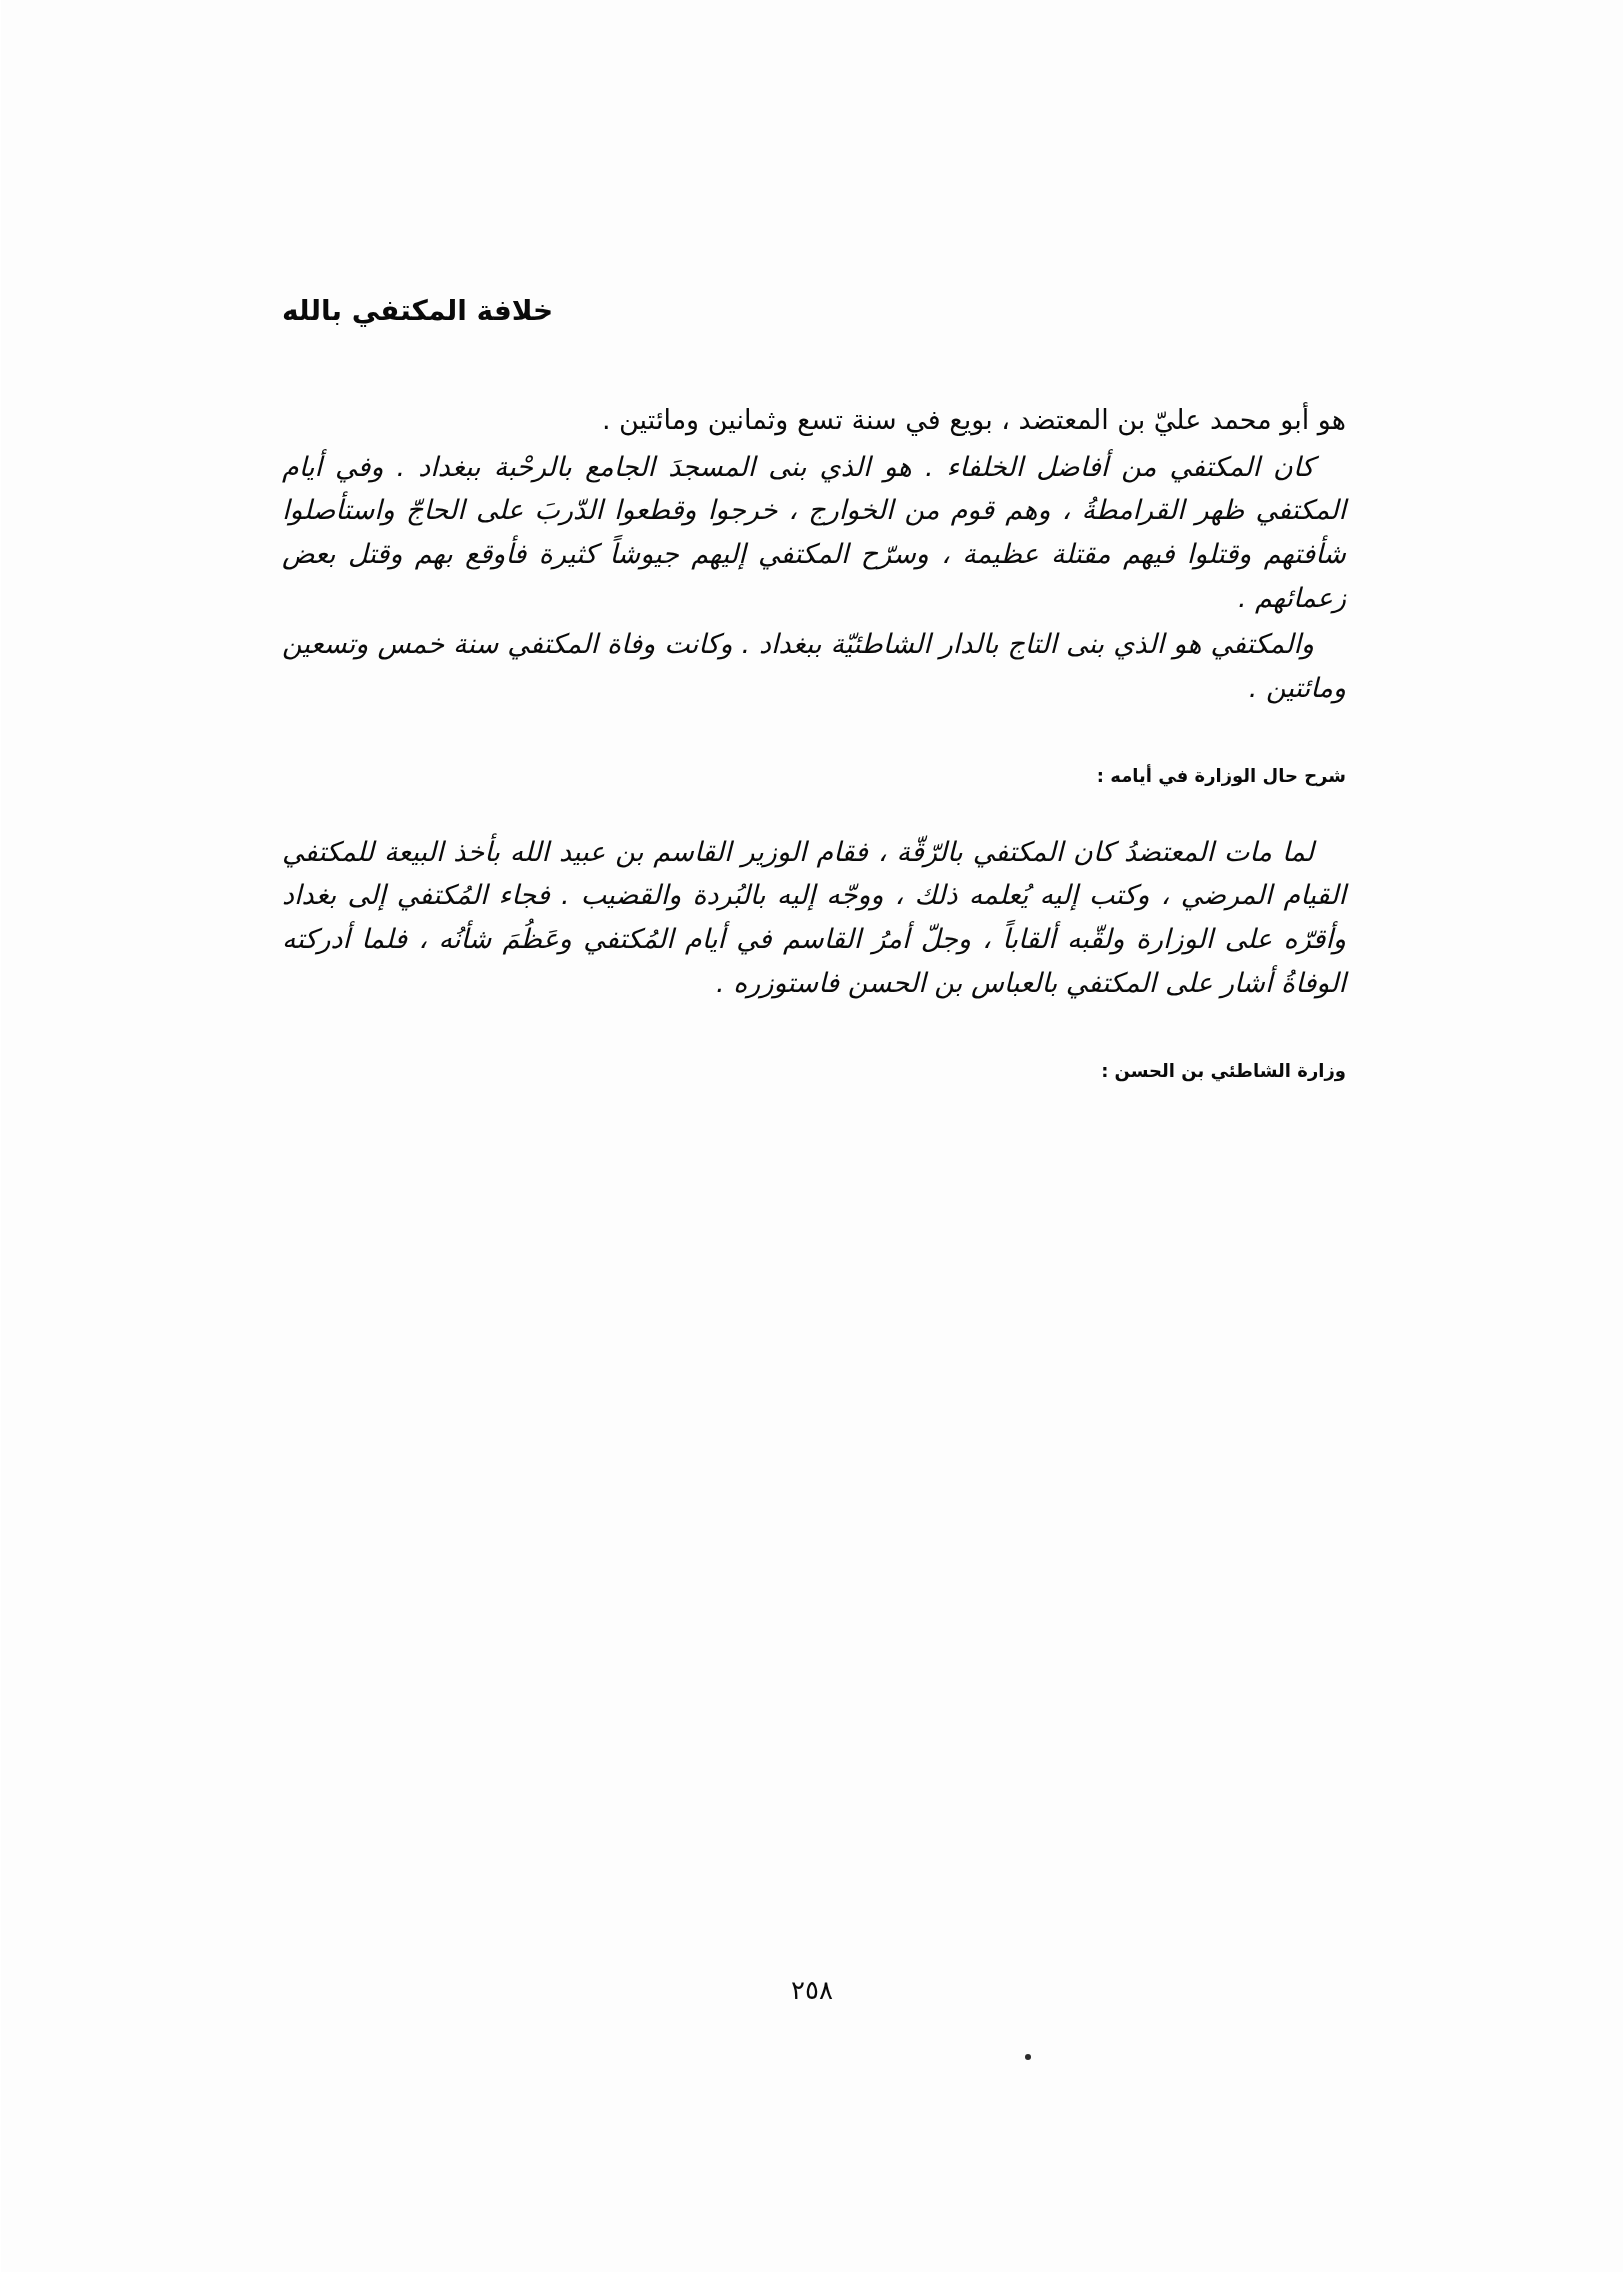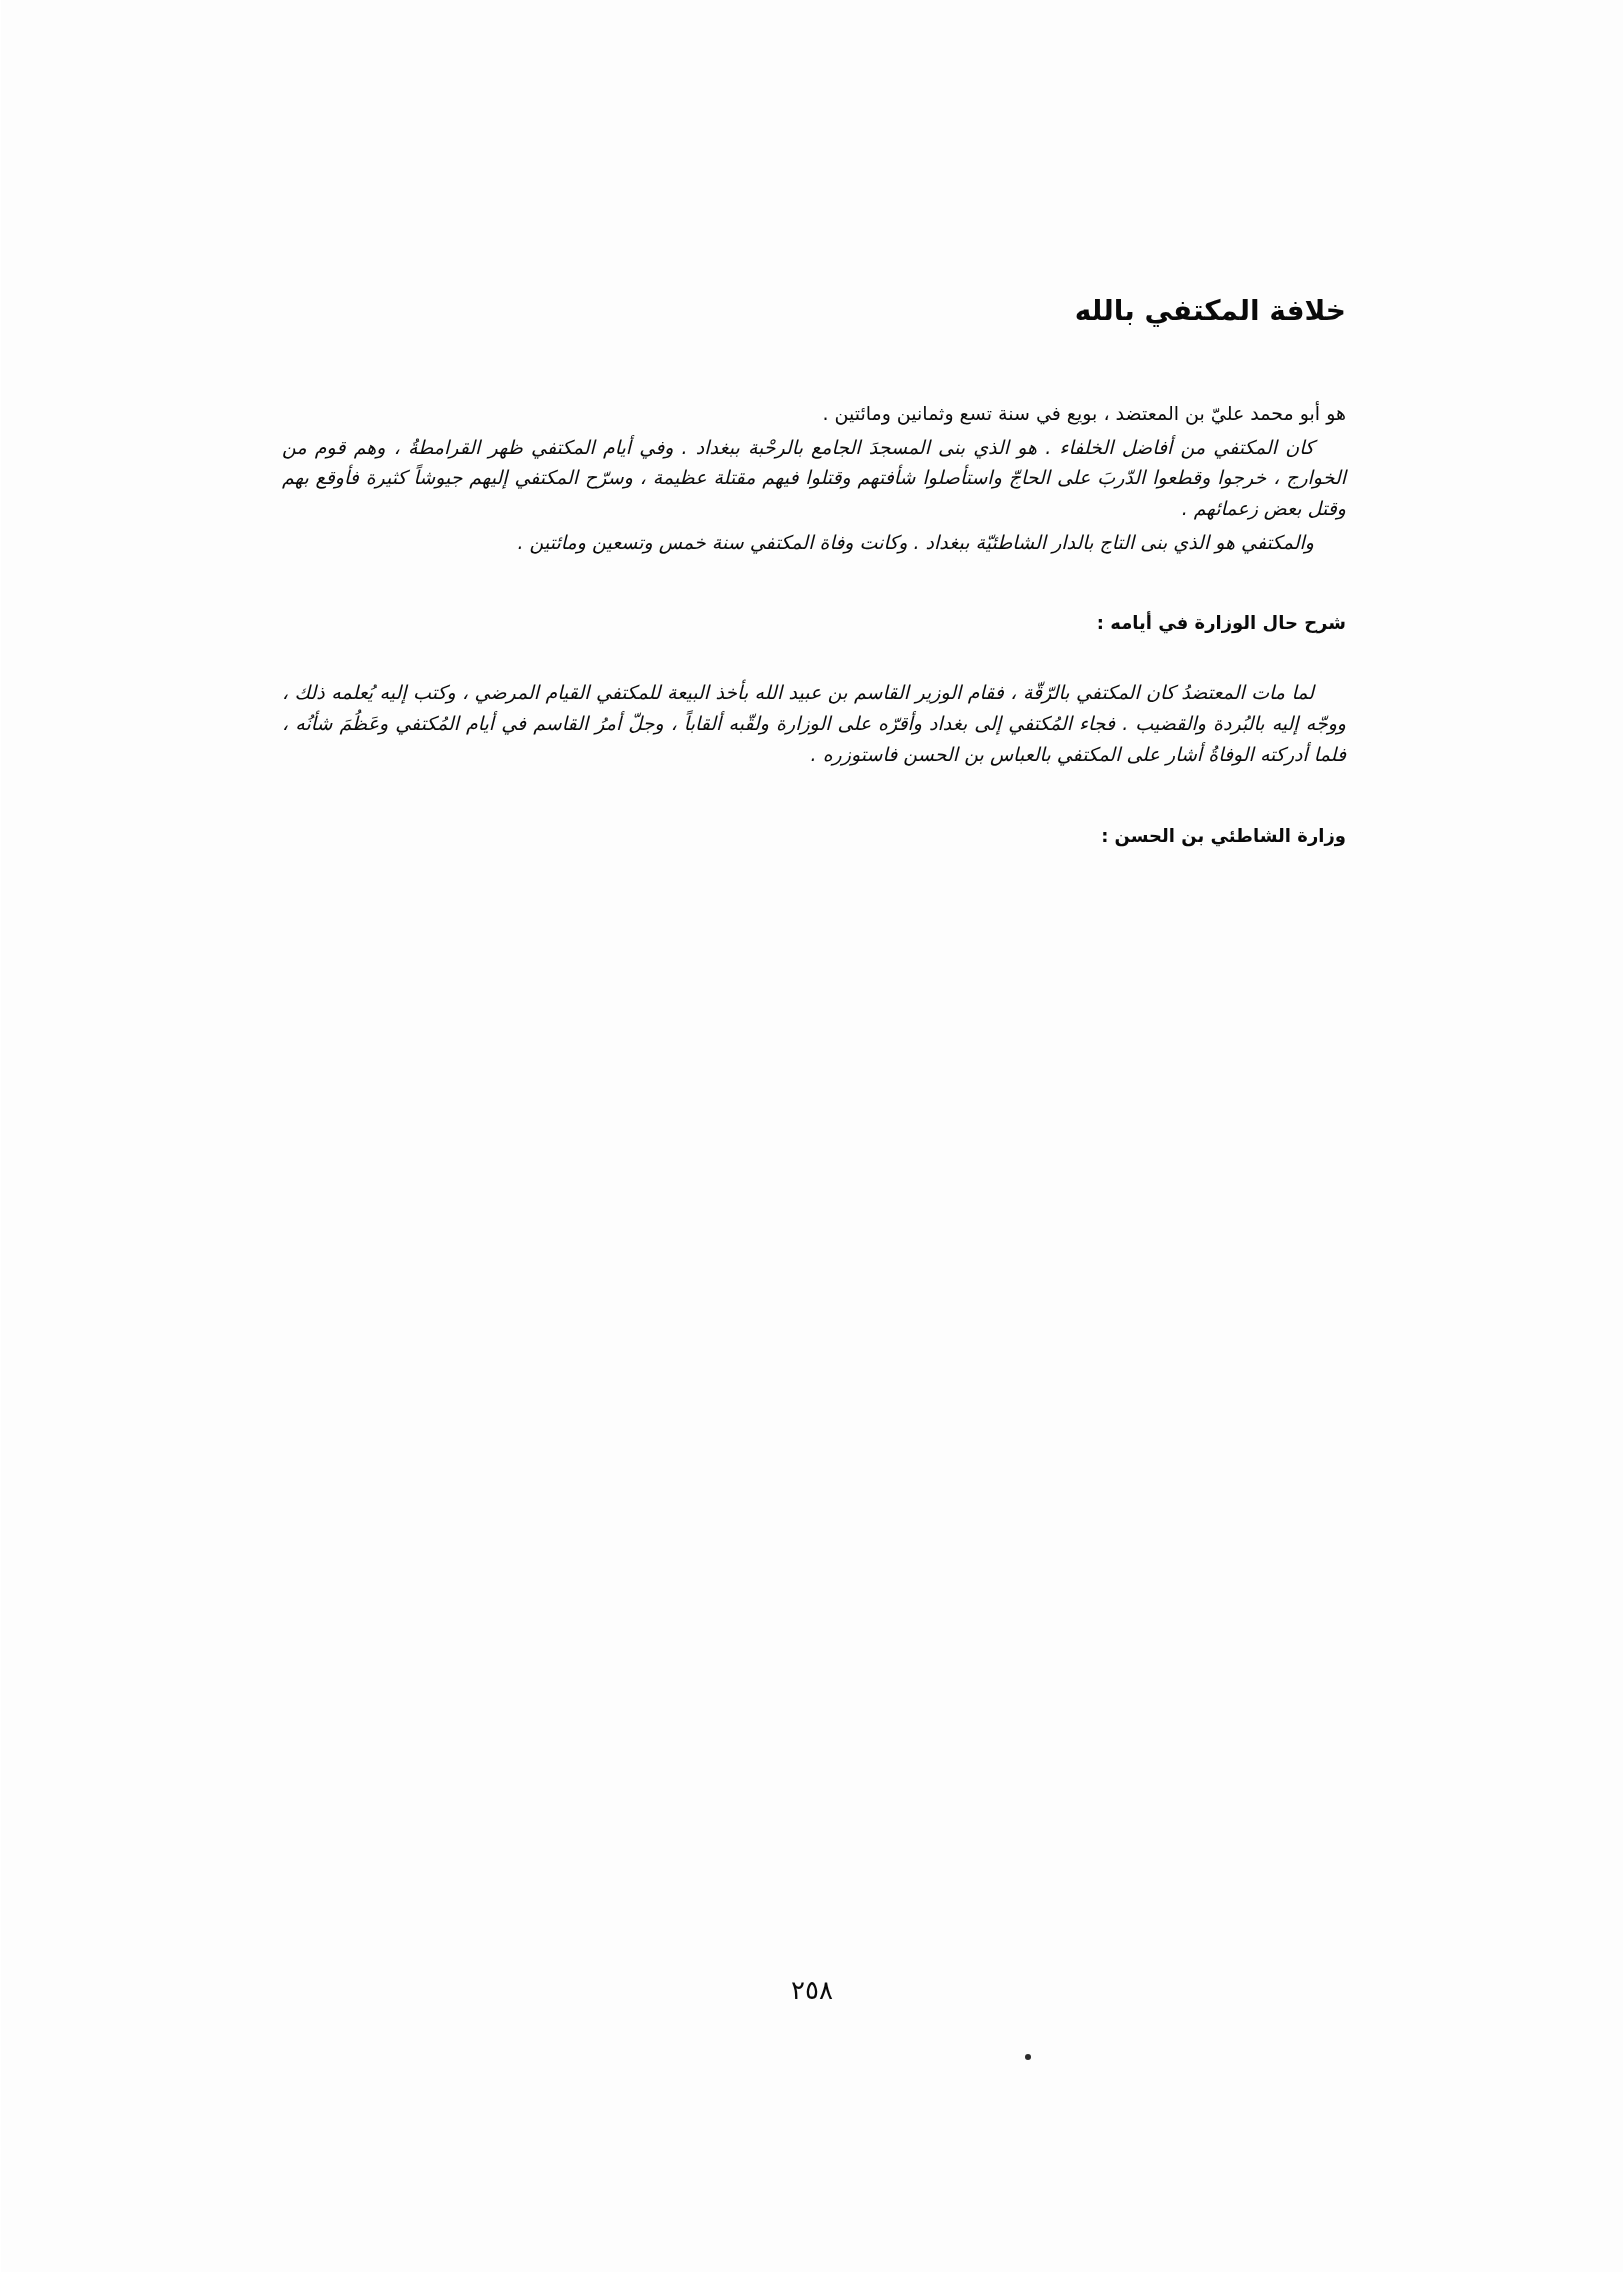--- a/index.html
+++ b/index.html
@@ -33,7 +33,7 @@
   .doc-title {
     font-size: 28px;
     font-weight: 700;
-    text-align: right;
+    text-align: left;
     margin: 0 0 68px 0;
     letter-spacing: 0.5px;
     line-height: 1.4;

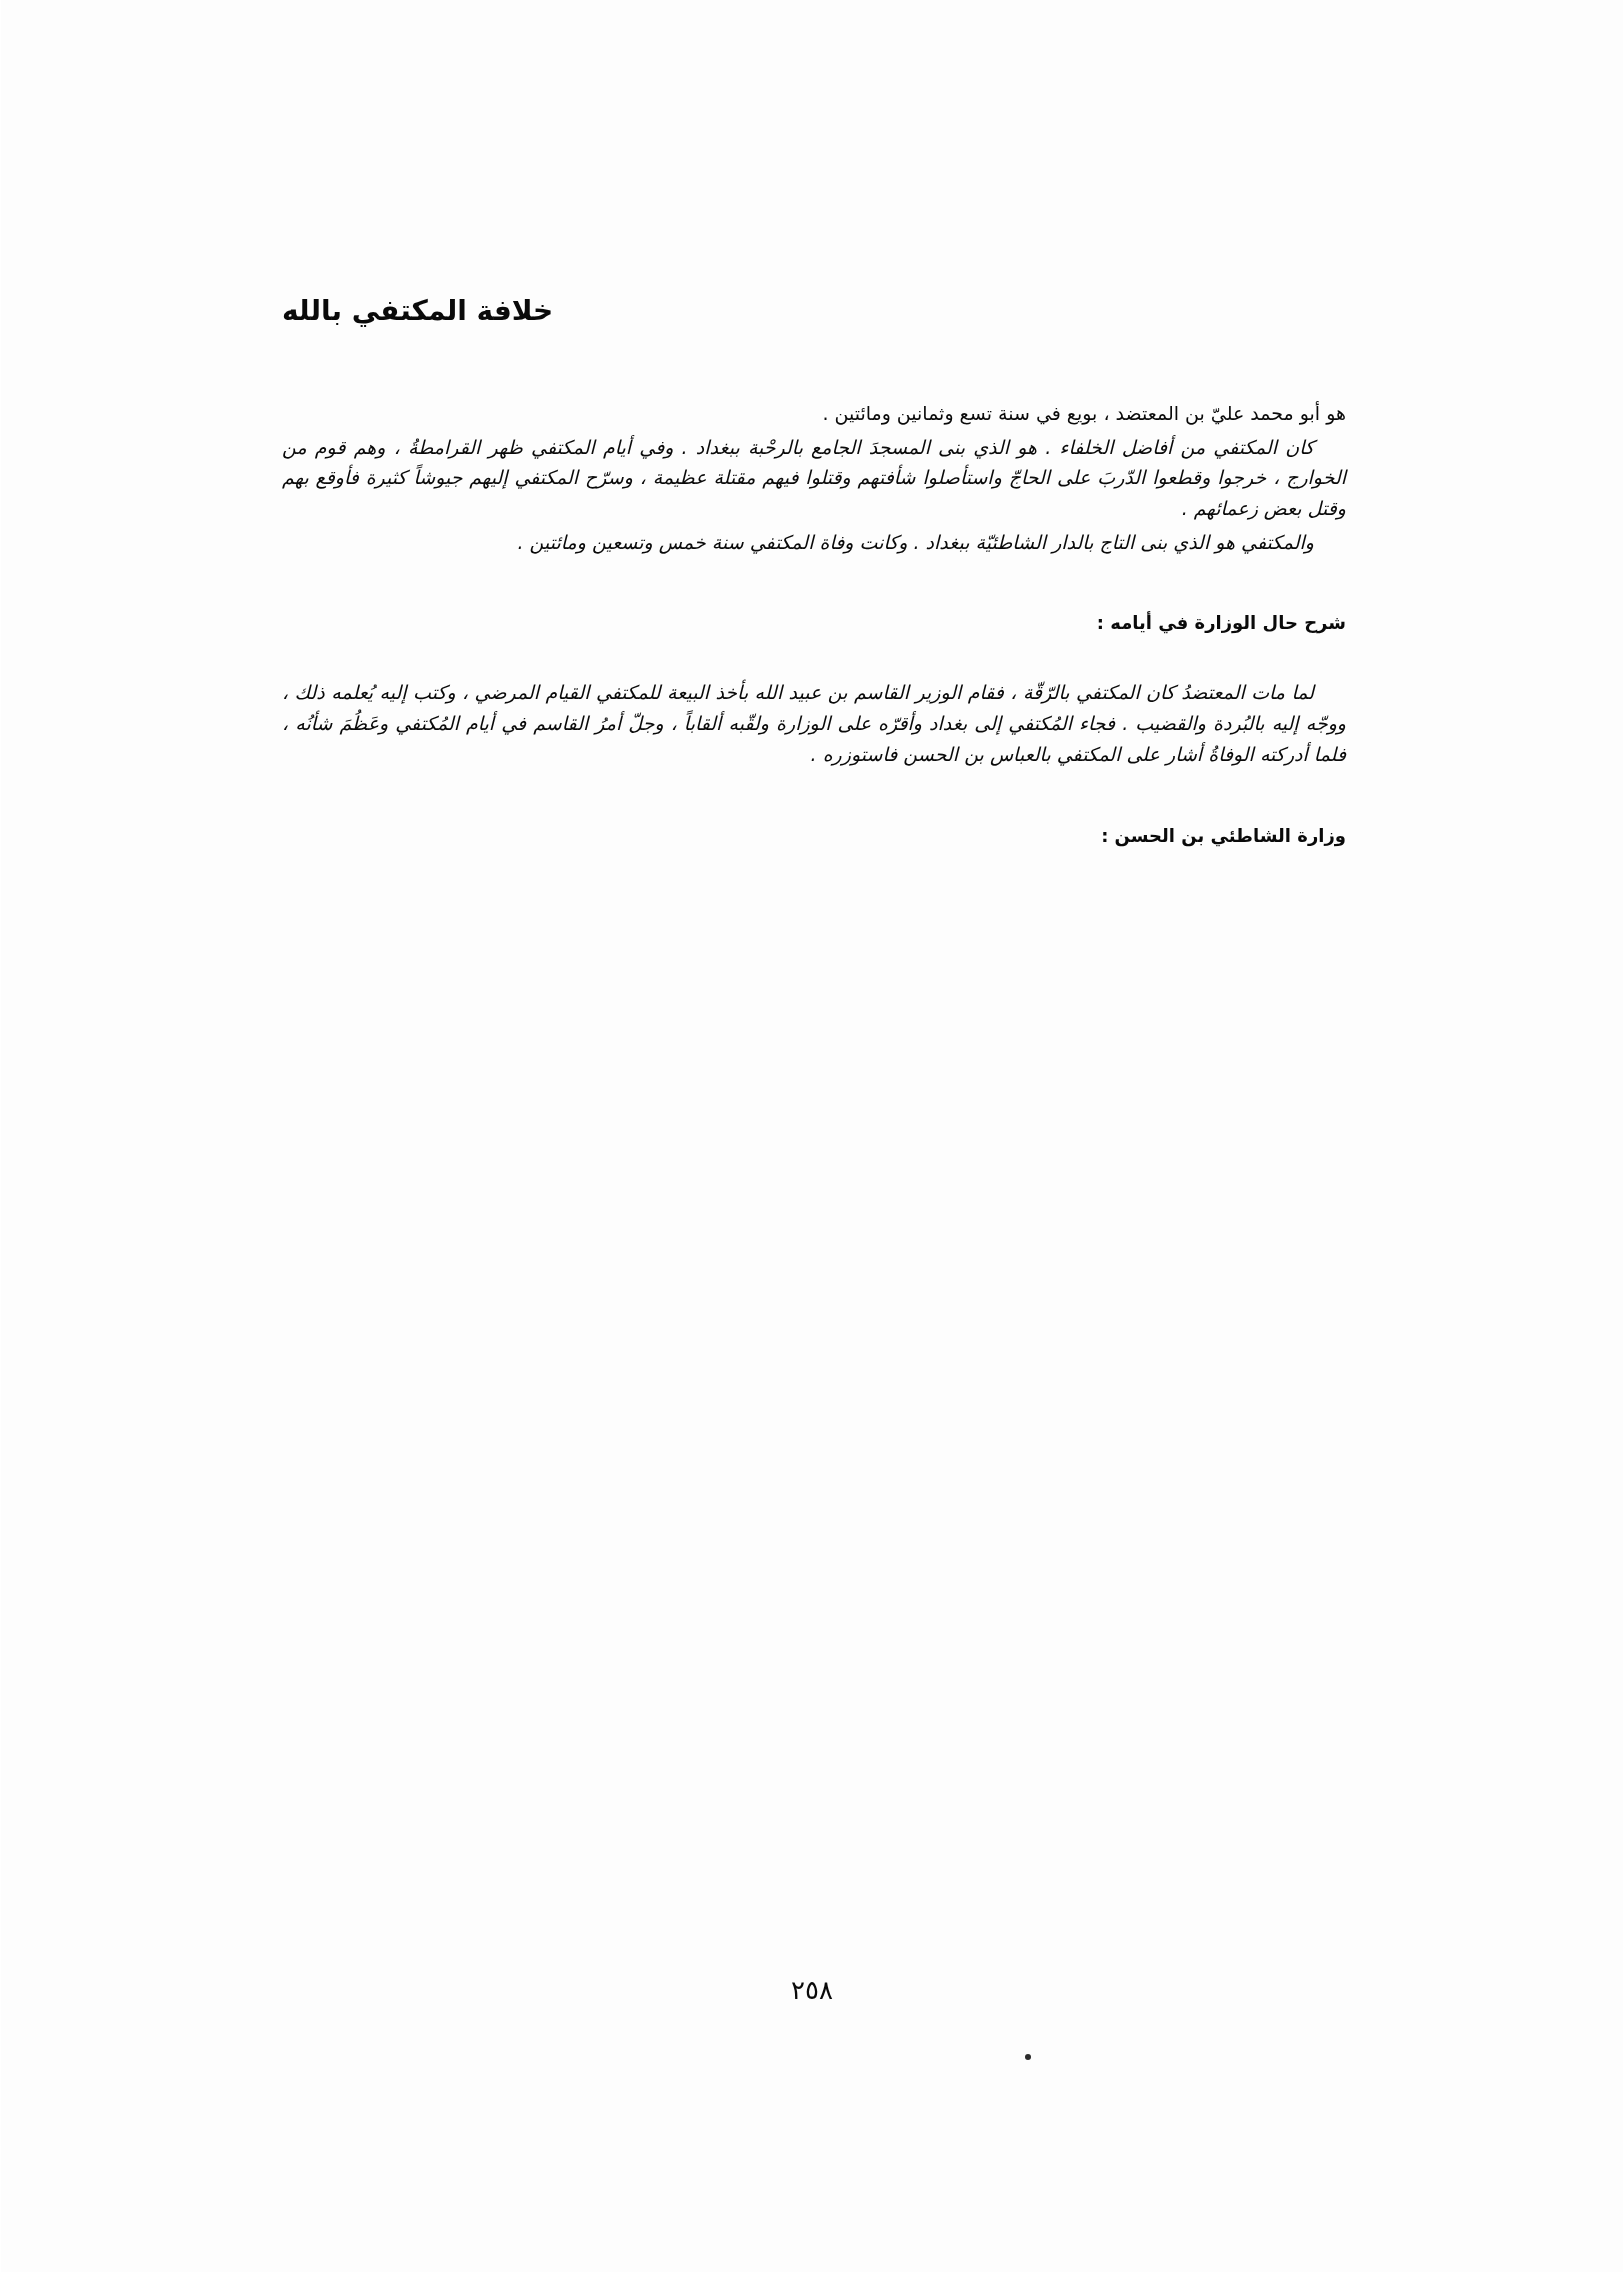--- a/index.html
+++ b/index.html
@@ -39,7 +39,7 @@
     line-height: 1.4;
   }
   .para {
-    font-size: 19px;
+    font-size: 27px;
     line-height: 1.62;
     margin: 0 0 2.7px 0;
     text-align: justify;

